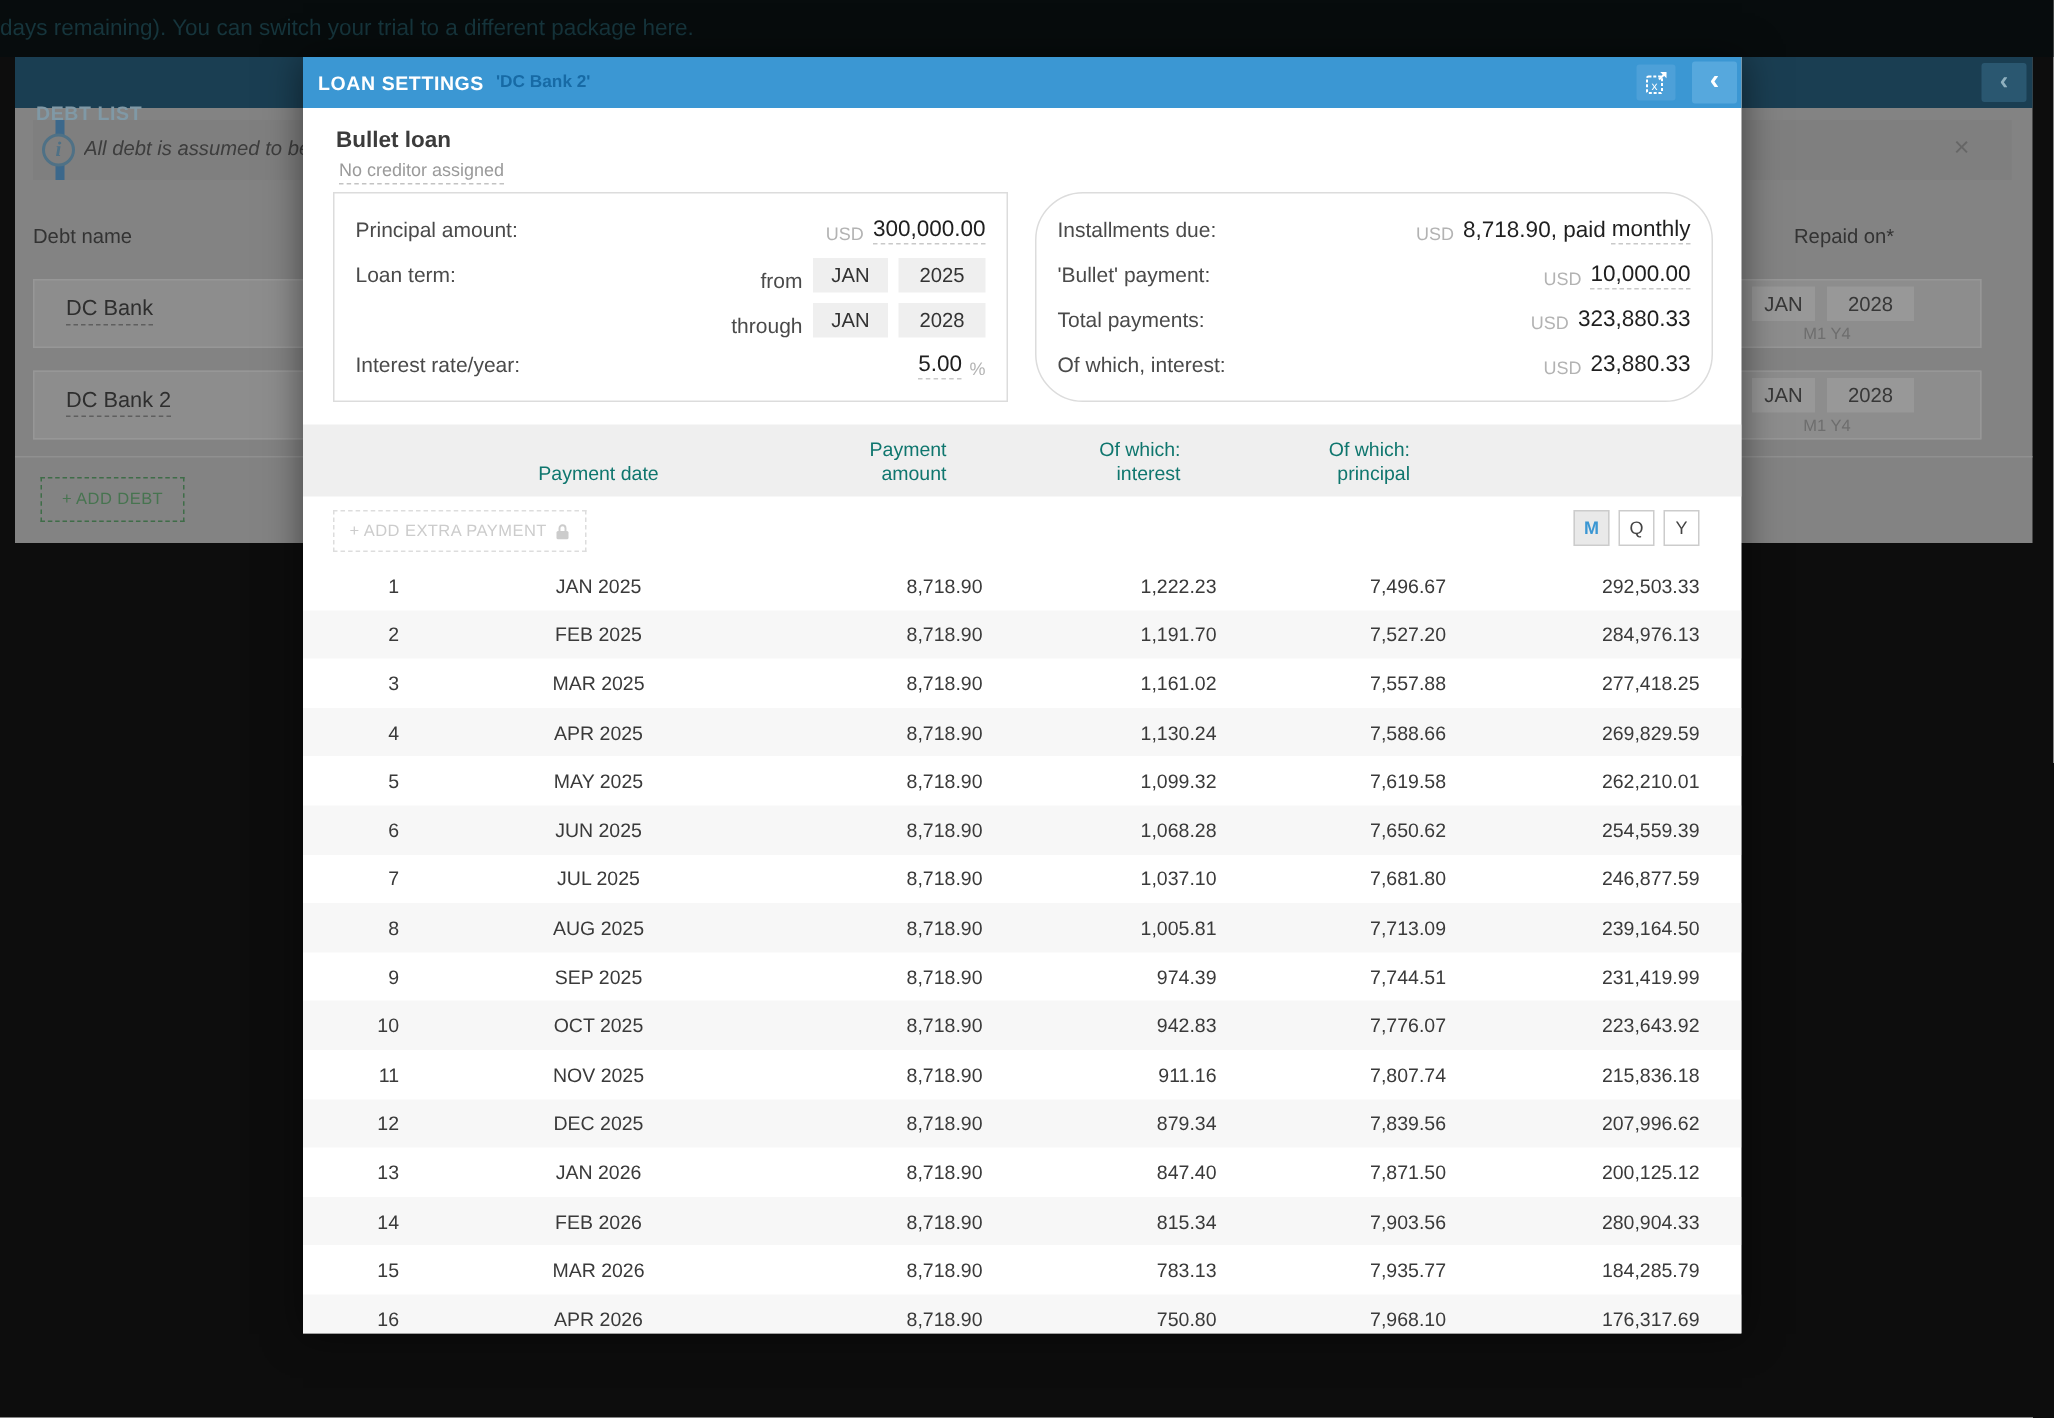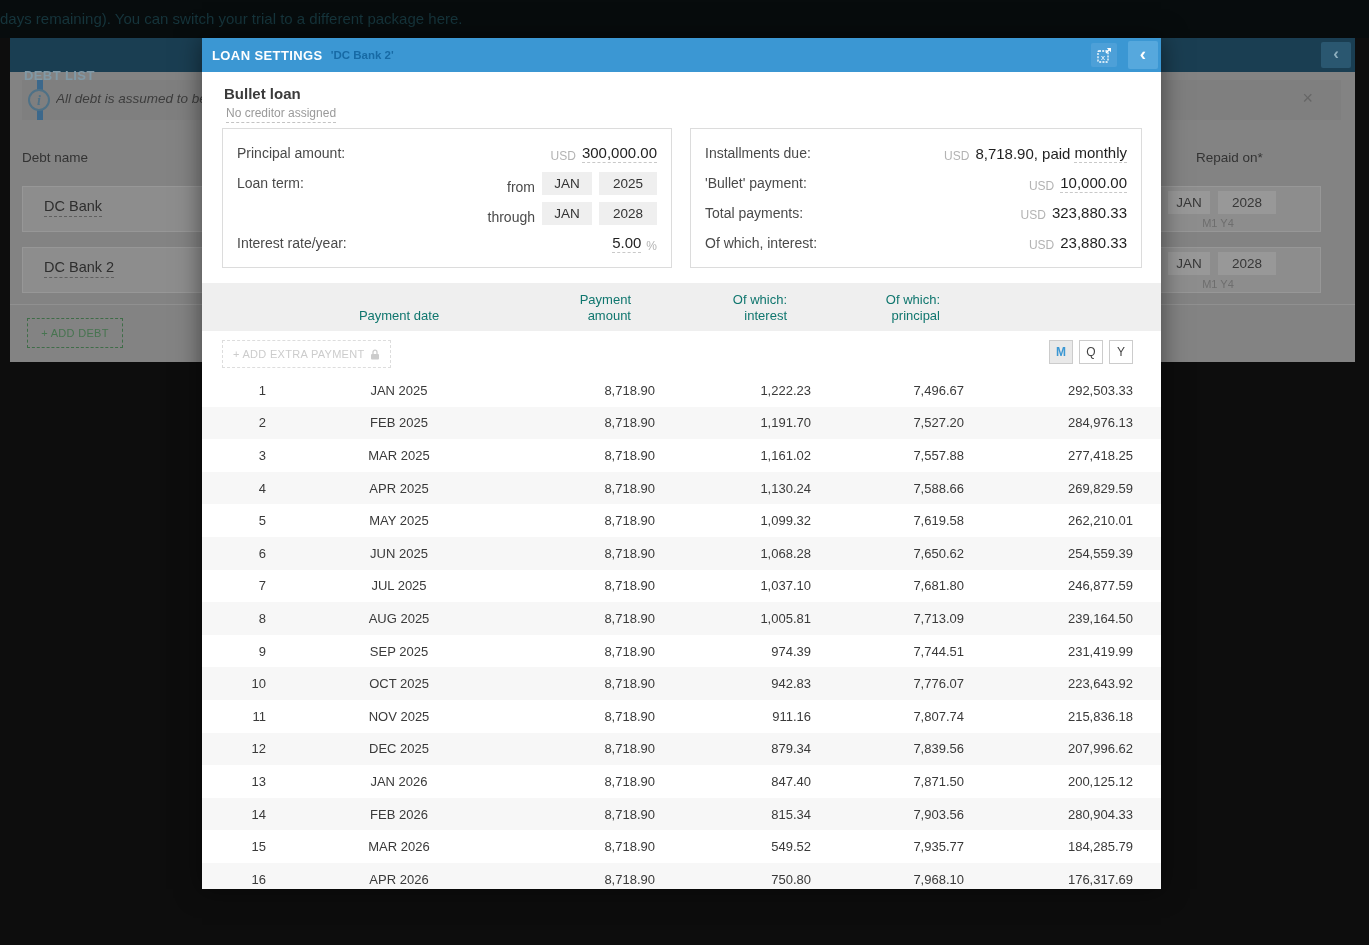--- a/index.html
+++ b/index.html
@@ -53,7 +53,7 @@
     border-bottom:1px dashed #c3c3c3; padding-bottom:2px; }
   .panel { position:absolute; top:90px; height:140px; border:1px solid #dcdcdc; background:#fff; padding:9px 14px; }
   .panel.left { left:20px; width:450px; }
-  .panel.right { left:488px; width:452px; }
+  .panel.right { left:488px; width:452px;border-radius:32px; }
   .p-row { display:flex; align-items:center; height:30px; }
   .p-label { font-size:14px; color:#4a4a4a; }
   .p-value { margin-left:auto; font-size:14px; color:#4a4a4a; display:flex; align-items:flex-end; }

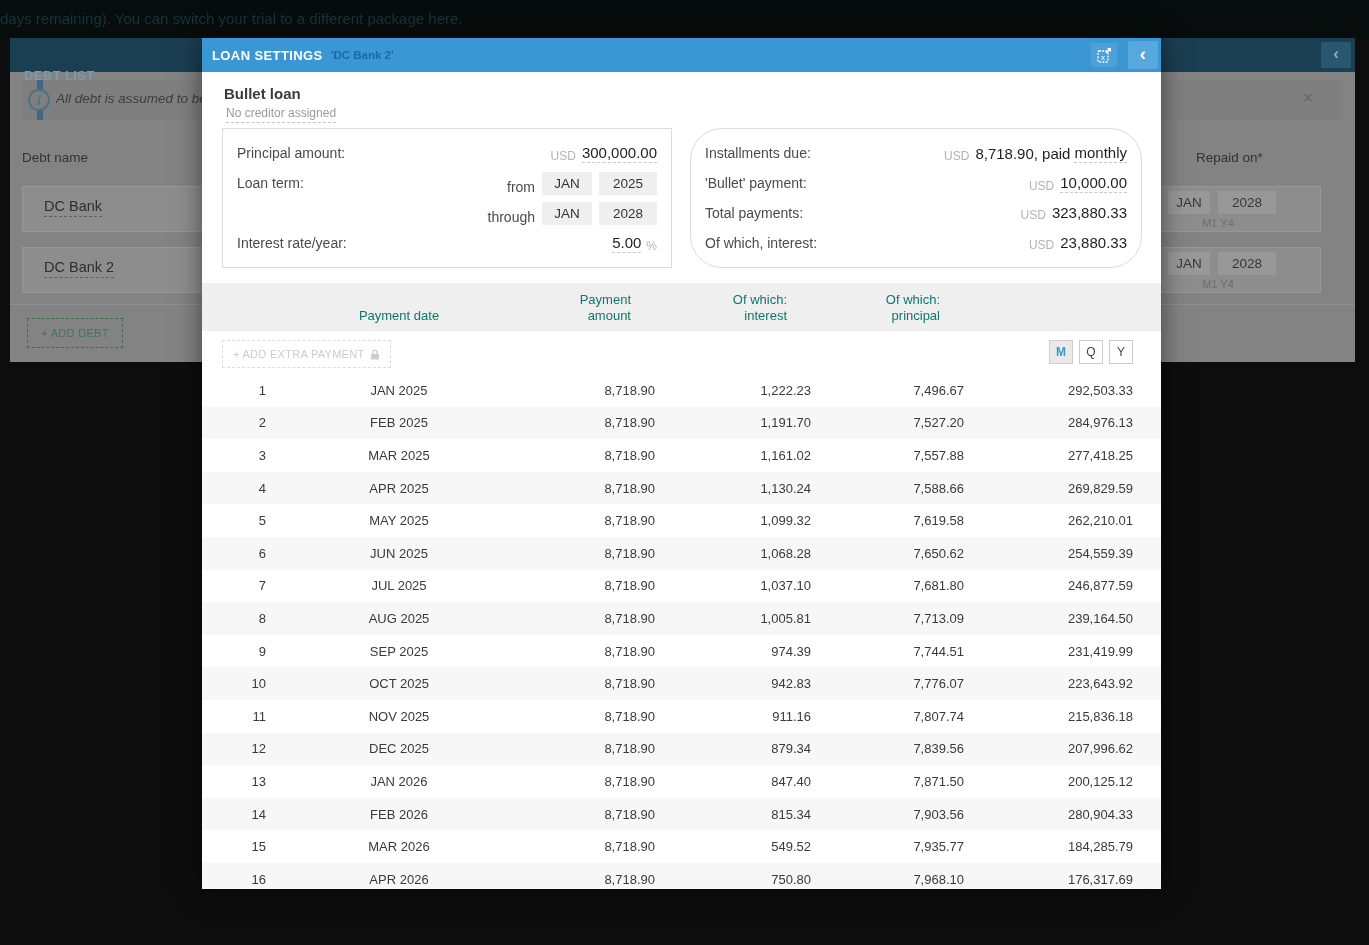--- a/index.html
+++ b/index.html
@@ -369,7 +369,7 @@
     <div class="cell c0">15</div>
     <div class="cell c1">MAR 2026</div>
     <div class="cell">8,718.90</div>
-    <div class="cell">549.52</div>
+    <div class="cell">783.13</div>
     <div class="cell">7,935.77</div>
     <div class="cell">184,285.79</div>
     <div class="cell"></div>

